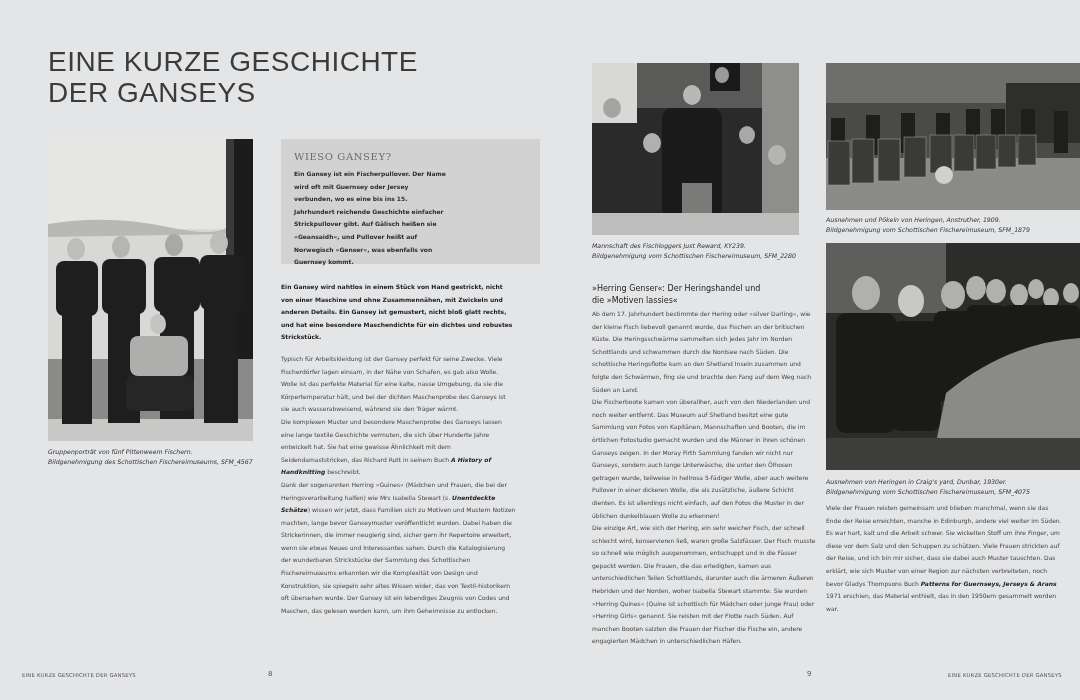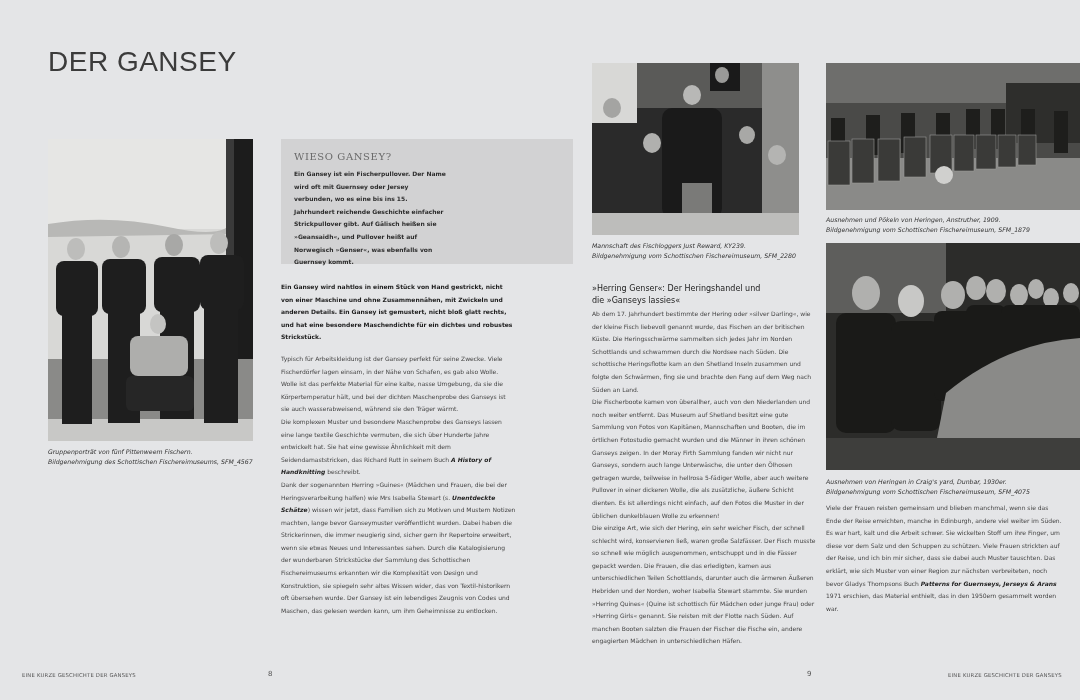--- a/index.html
+++ b/index.html
@@ -64,6 +64,7 @@
 <div class="spread">
 
   <h1 class="page-title">
+    <span>EINE KURZE GESCHICHTE</span>
     <span>DER GANSEY</span>
   </h1>
 

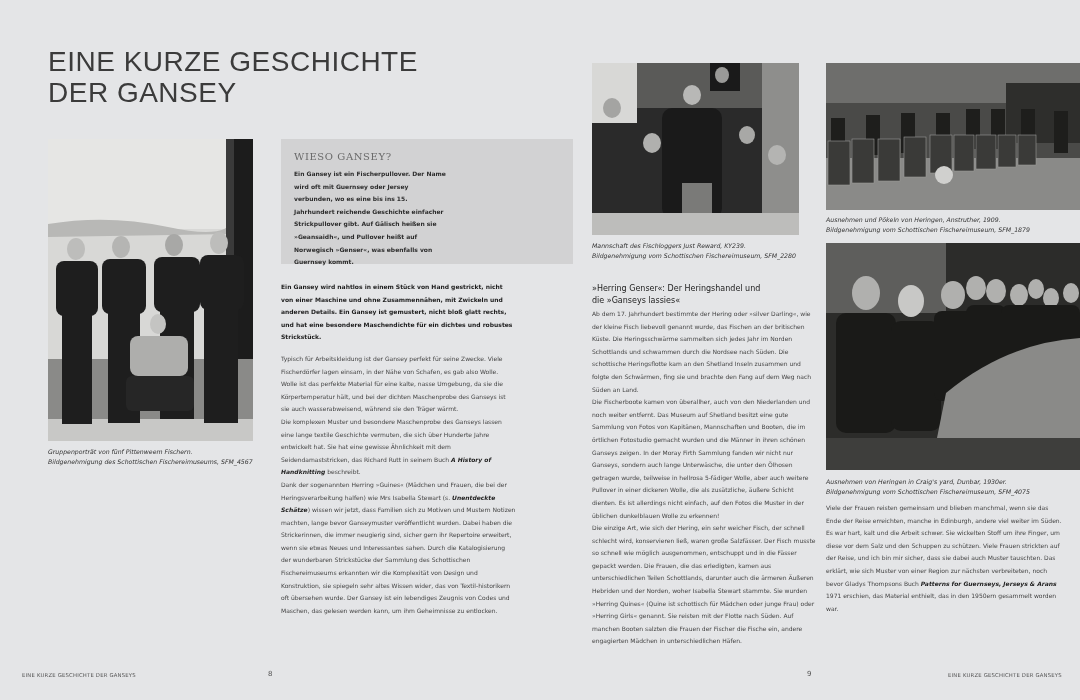--- a/index.html
+++ b/index.html
@@ -65,7 +65,7 @@
 
   <h1 class="page-title">
     <span>EINE KURZE GESCHICHTE</span>
-    <span>DER GANSEY</span>
+    <span>DER GANSEYS</span>
   </h1>
 
   <div class="photo" style="left:48px;top:139px;width:205px;height:302px;background:#cfcfcf;">

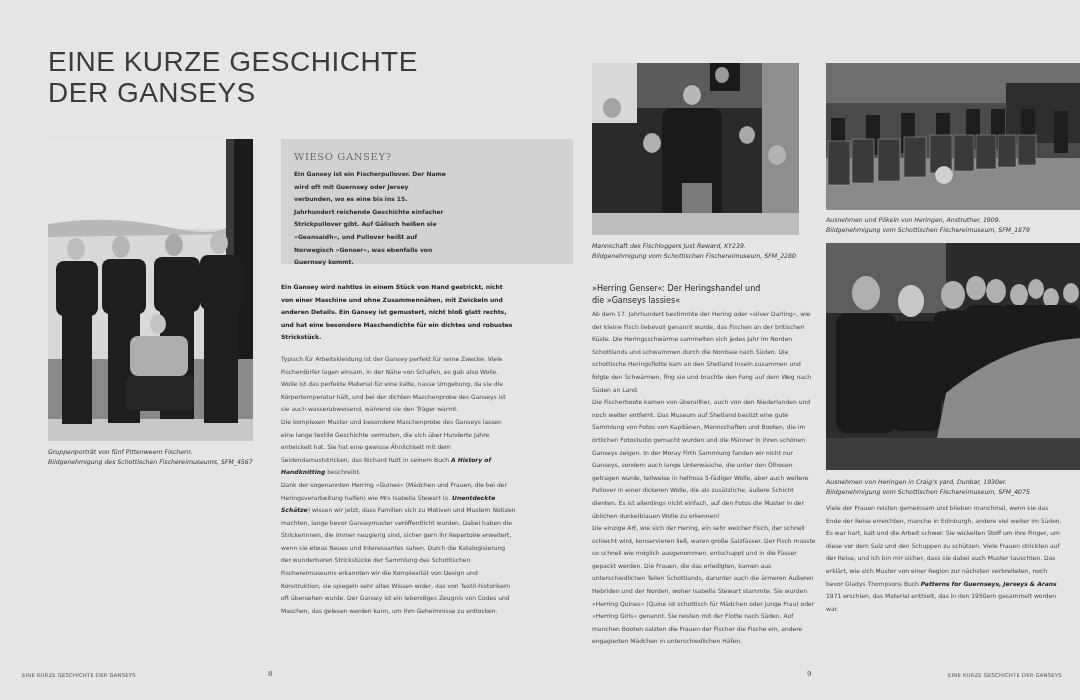--- a/index.html
+++ b/index.html
@@ -33,7 +33,7 @@
   }
 
   .sidebar-box {
-    position: absolute; left: 281px; top: 139px; width: 292px; height: 125px;
+    position: absolute; left: 281px; top: 139px; width: 259px; height: 125px;
     background: #d2d2d3; padding: 12px 14px 0 13px;
   }
   .sidebar-box h3 {

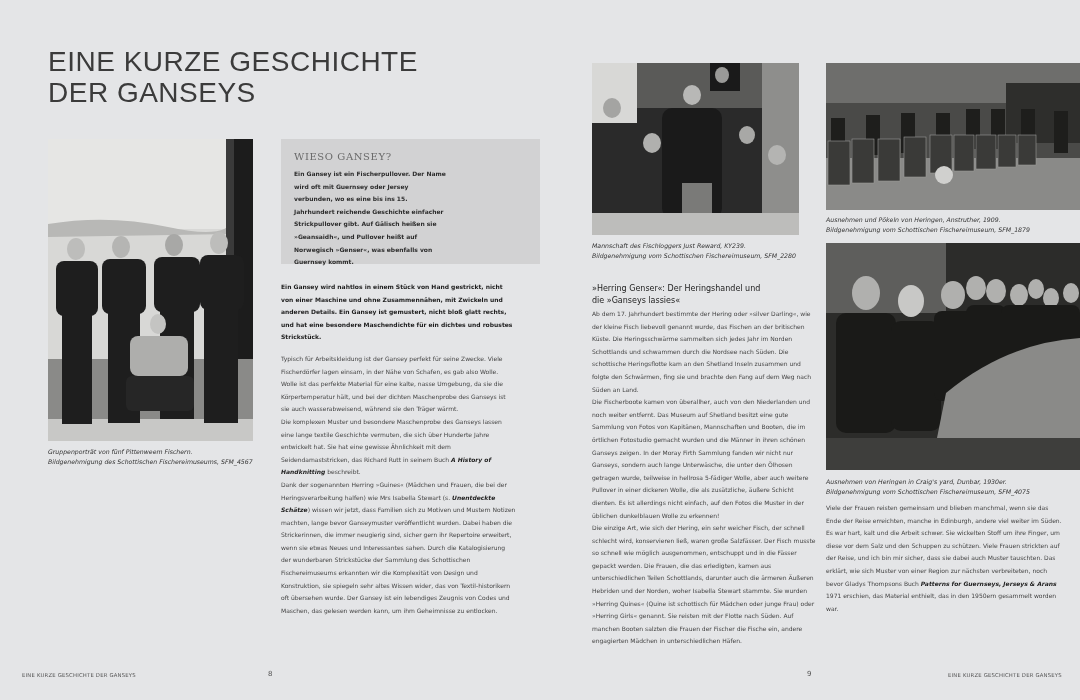--- a/index.html
+++ b/index.html
@@ -211,7 +211,7 @@
   <div class="body-col" style="left:592px;top:283px;width:224px;">
     <div class="section-heading">
       <div>»Herring Genser«: Der Heringshandel und</div>
-      <div>die »Ganseys lassies«</div>
+      <div>die »Motiven lassies«</div>
     </div>
     <p>Ab dem 17. Jahrhundert bestimmte der Hering oder »silver Darling«, wie der kleine Fisch liebevoll genannt wurde, das Fischen an der britischen Küste. Die Heringsschwärme sammelten sich jedes Jahr im Norden Schottlands und schwammen durch die Nordsee nach Süden. Die schottische Heringsflotte kam an den Shetland Inseln zusammen und folgte den Schwärmen, fing sie und brachte den Fang auf dem Weg nach Süden an Land.</p>
     <p>Die Fischerboote kamen von überallher, auch von den Niederlanden und noch weiter entfernt. Das Museum auf Shetland besitzt eine gute Sammlung von Fotos von Kapitänen, Mannschaften und Booten, die im örtlichen Fotostudio gemacht wurden und die Männer in ihren schönen Ganseys zeigen. In der Moray Firth Sammlung fanden wir nicht nur Ganseys, sondern auch lange Unterwäsche, die unter den Ölhosen getragen wurde, teilweise in hellrosa 5-fädiger Wolle, aber auch weitere Pullover in einer dickeren Wolle, die als zusätzliche, äußere Schicht dienten. Es ist allerdings nicht einfach, auf den Fotos die Muster in der üblichen dunkelblauen Wolle zu erkennen!</p>

